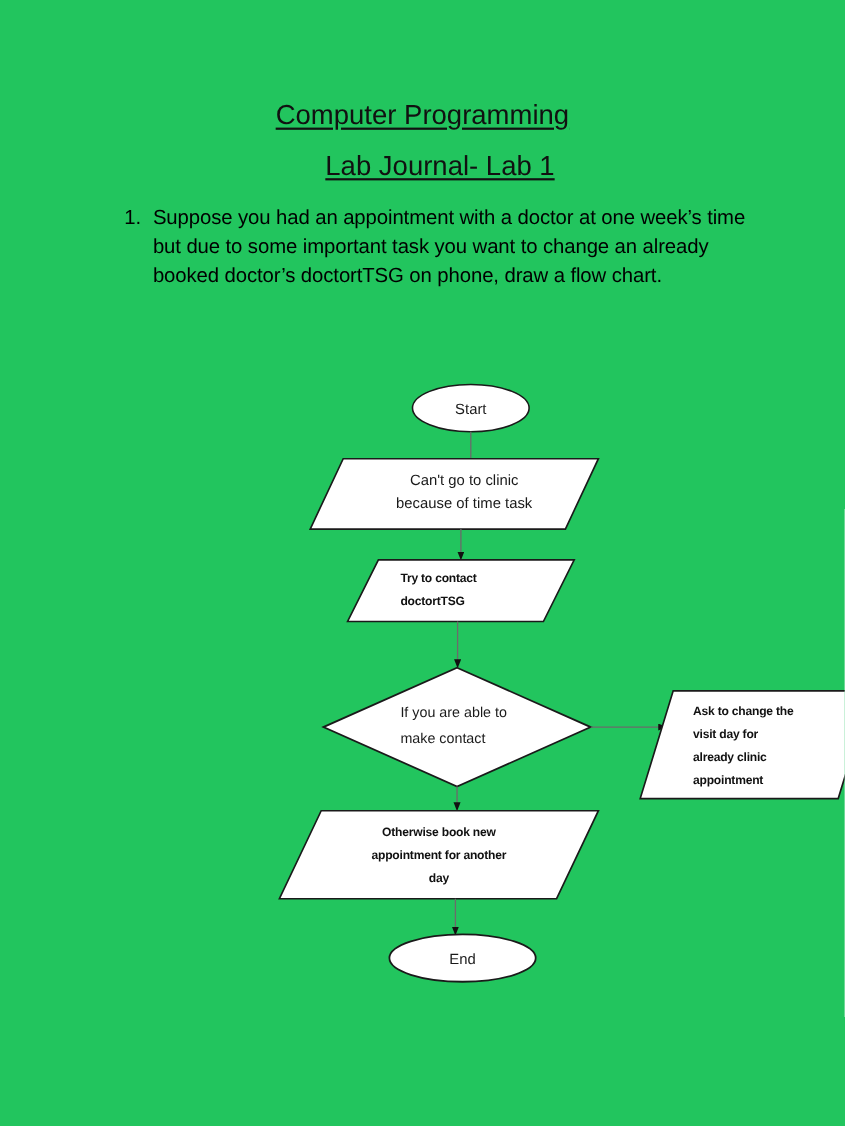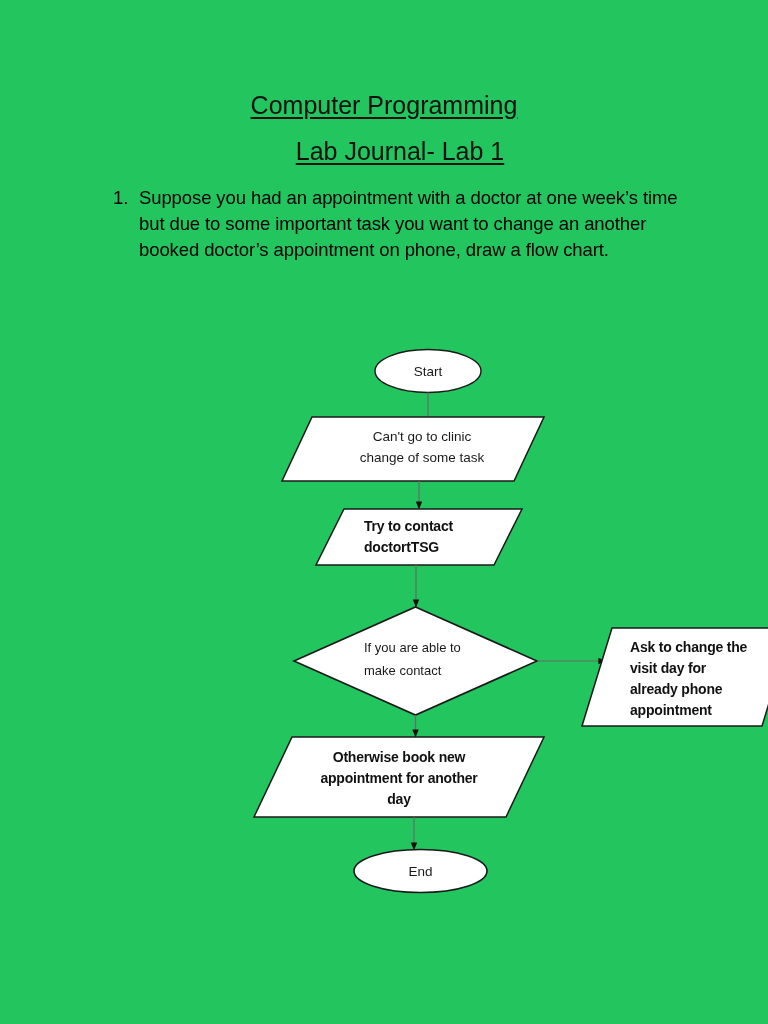--- a/index.html
+++ b/index.html
@@ -136,7 +136,7 @@
 
   <div class="question">
     <div class="question-num">1.</div>
-    <div class="question-text">Suppose you had an appointment with a doctor at one week’s time but due to some important task you want to change an another booked doctor’s appointment on phone, draw a flow chart.</div>
+    <div class="question-text">Suppose you had an appointment with a doctor at one week’s time but due to some important task you want to change an already booked doctor’s doctortTSG on phone, draw a flow chart.</div>
   </div>
 
   <div class="flow">

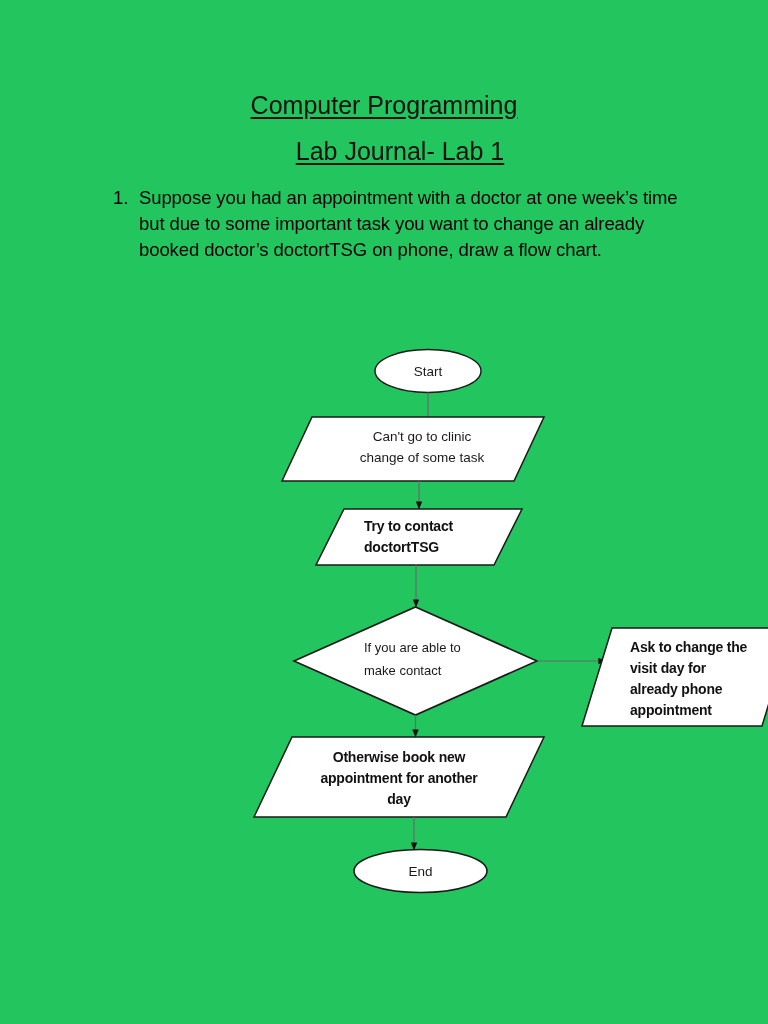--- a/index.html
+++ b/index.html
@@ -180,7 +180,7 @@
 
     <div class="shape-text t-center" style="left:278px; top:421px; width:200px; height:52px;text-align:center;">
       <div class="para-label-light">Can't go to clinic</div>
-      <div class="para-label-light">change of some task</div>
+      <div class="para-label-light">because of time task</div>
     </div>
 
     <div class="shape-text t-left" style="left:320px; top:514px; width:150px; height:46px;">

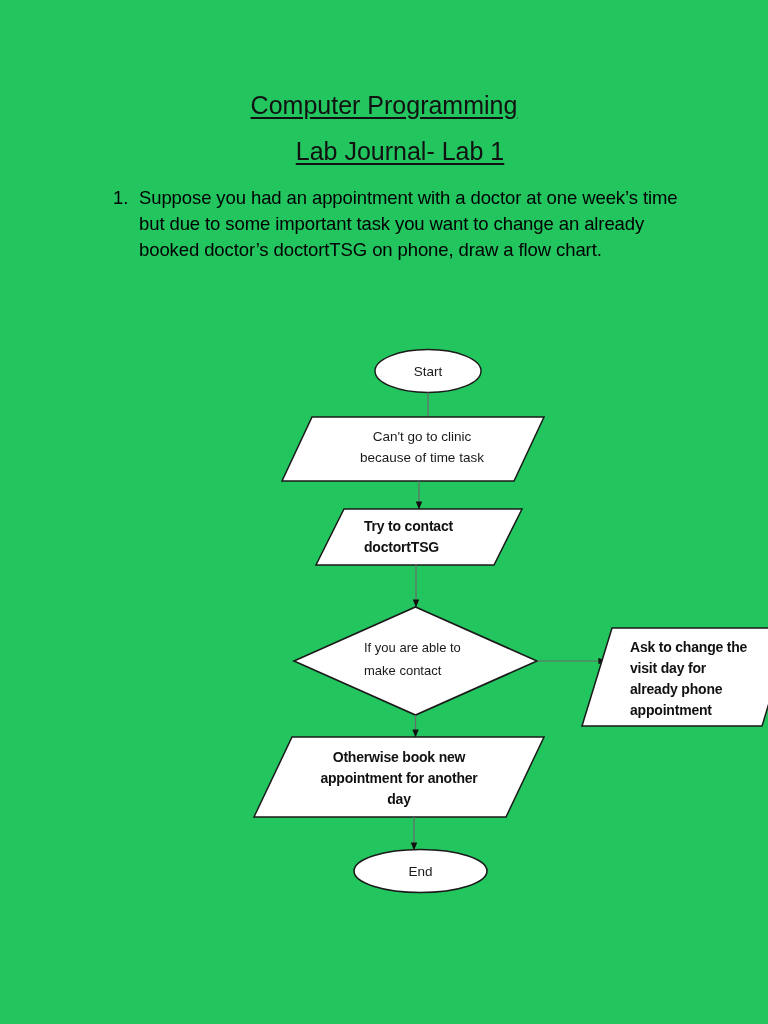--- a/index.html
+++ b/index.html
@@ -111,7 +111,7 @@
     font-weight: normal;
   }
   .para-label-bold {
-    font-size: 14px;
+    font-size: 11px;
     line-height: 21px;
     color: #111111;
     font-weight: bold;

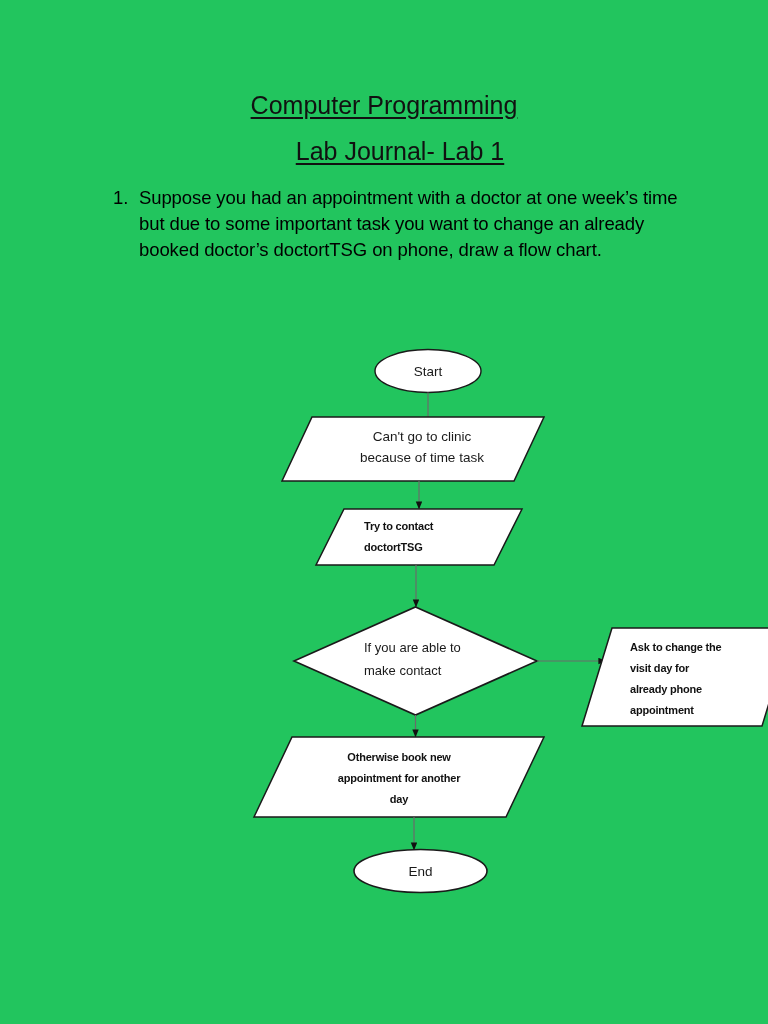--- a/index.html
+++ b/index.html
@@ -196,7 +196,7 @@
     <div class="shape-text t-left" style="left:586px; top:638px; width:160px; height:82px;">
       <div class="para-label-bold">Ask to change the</div>
       <div class="para-label-bold">visit day for</div>
-      <div class="para-label-bold">already phone</div>
+      <div class="para-label-bold">already clinic</div>
       <div class="para-label-bold">appointment</div>
     </div>
 

